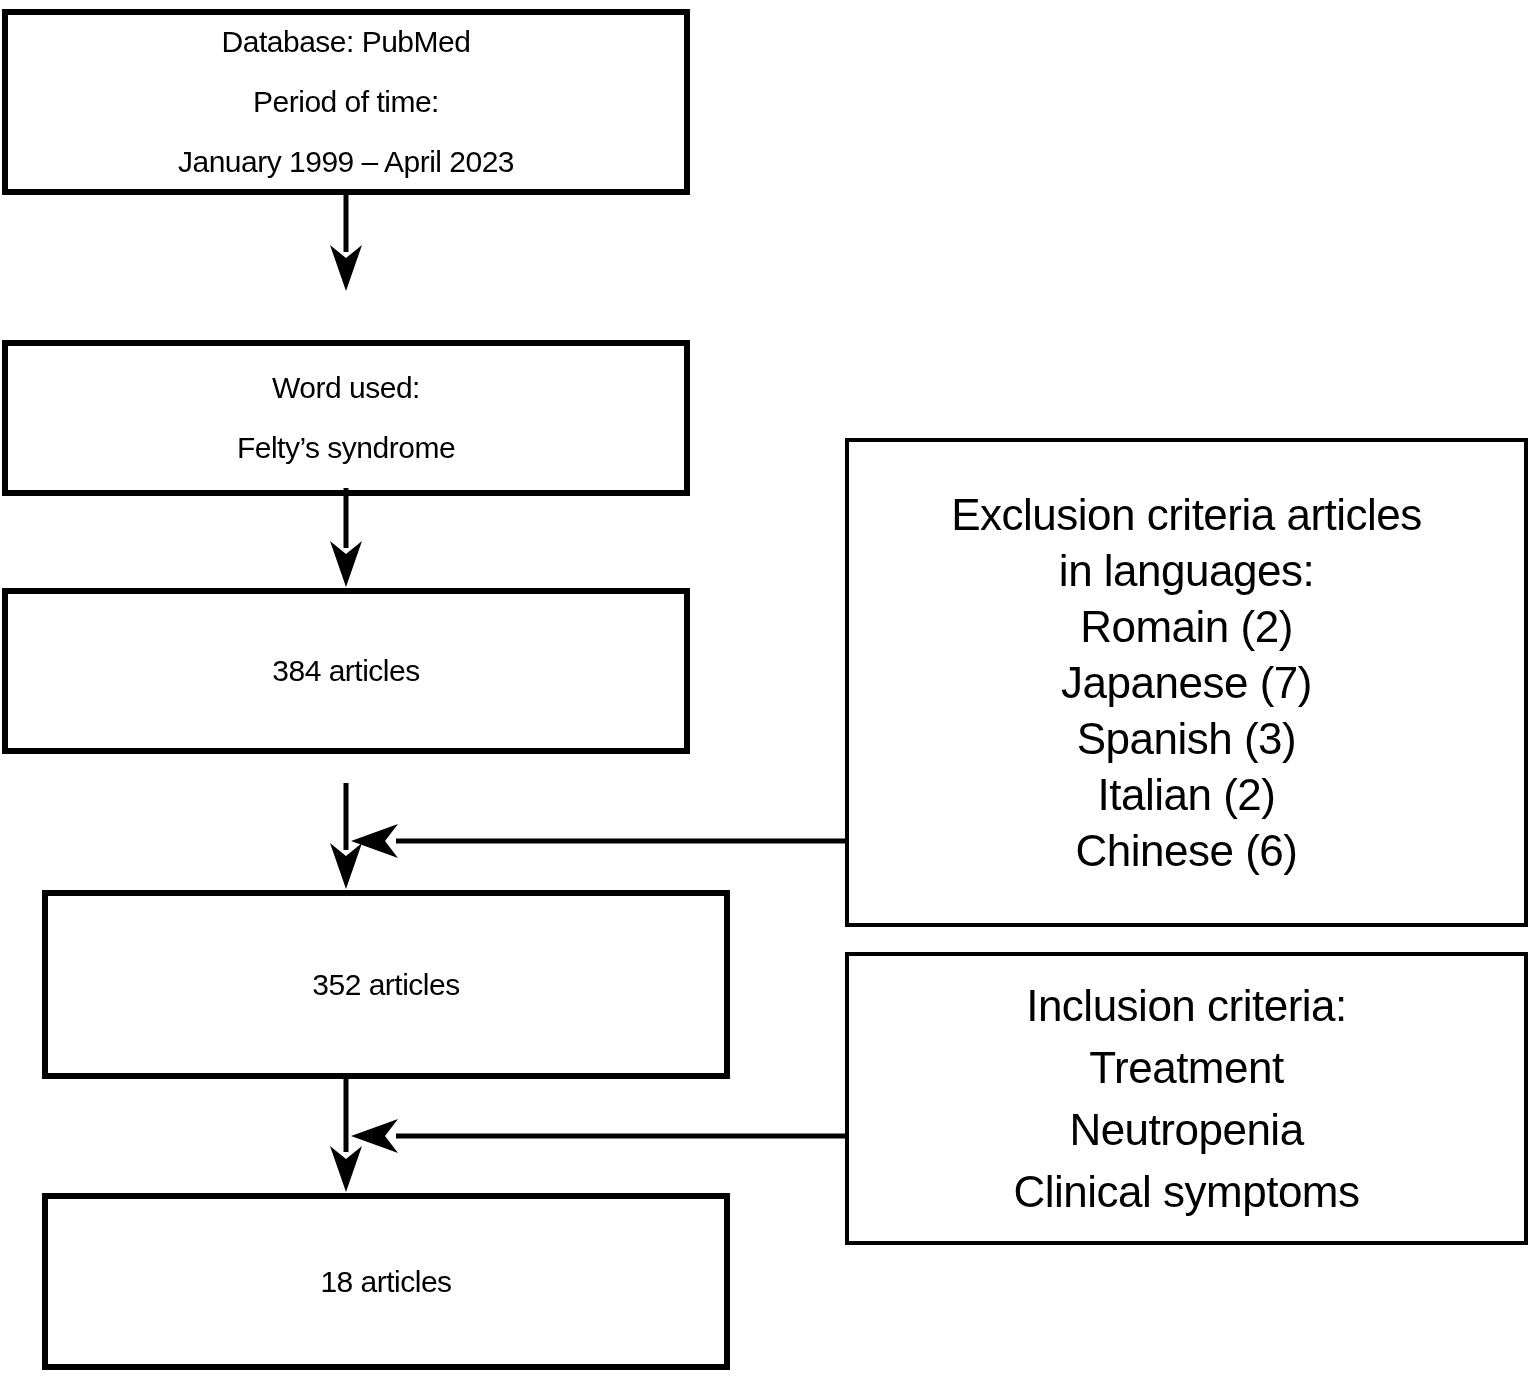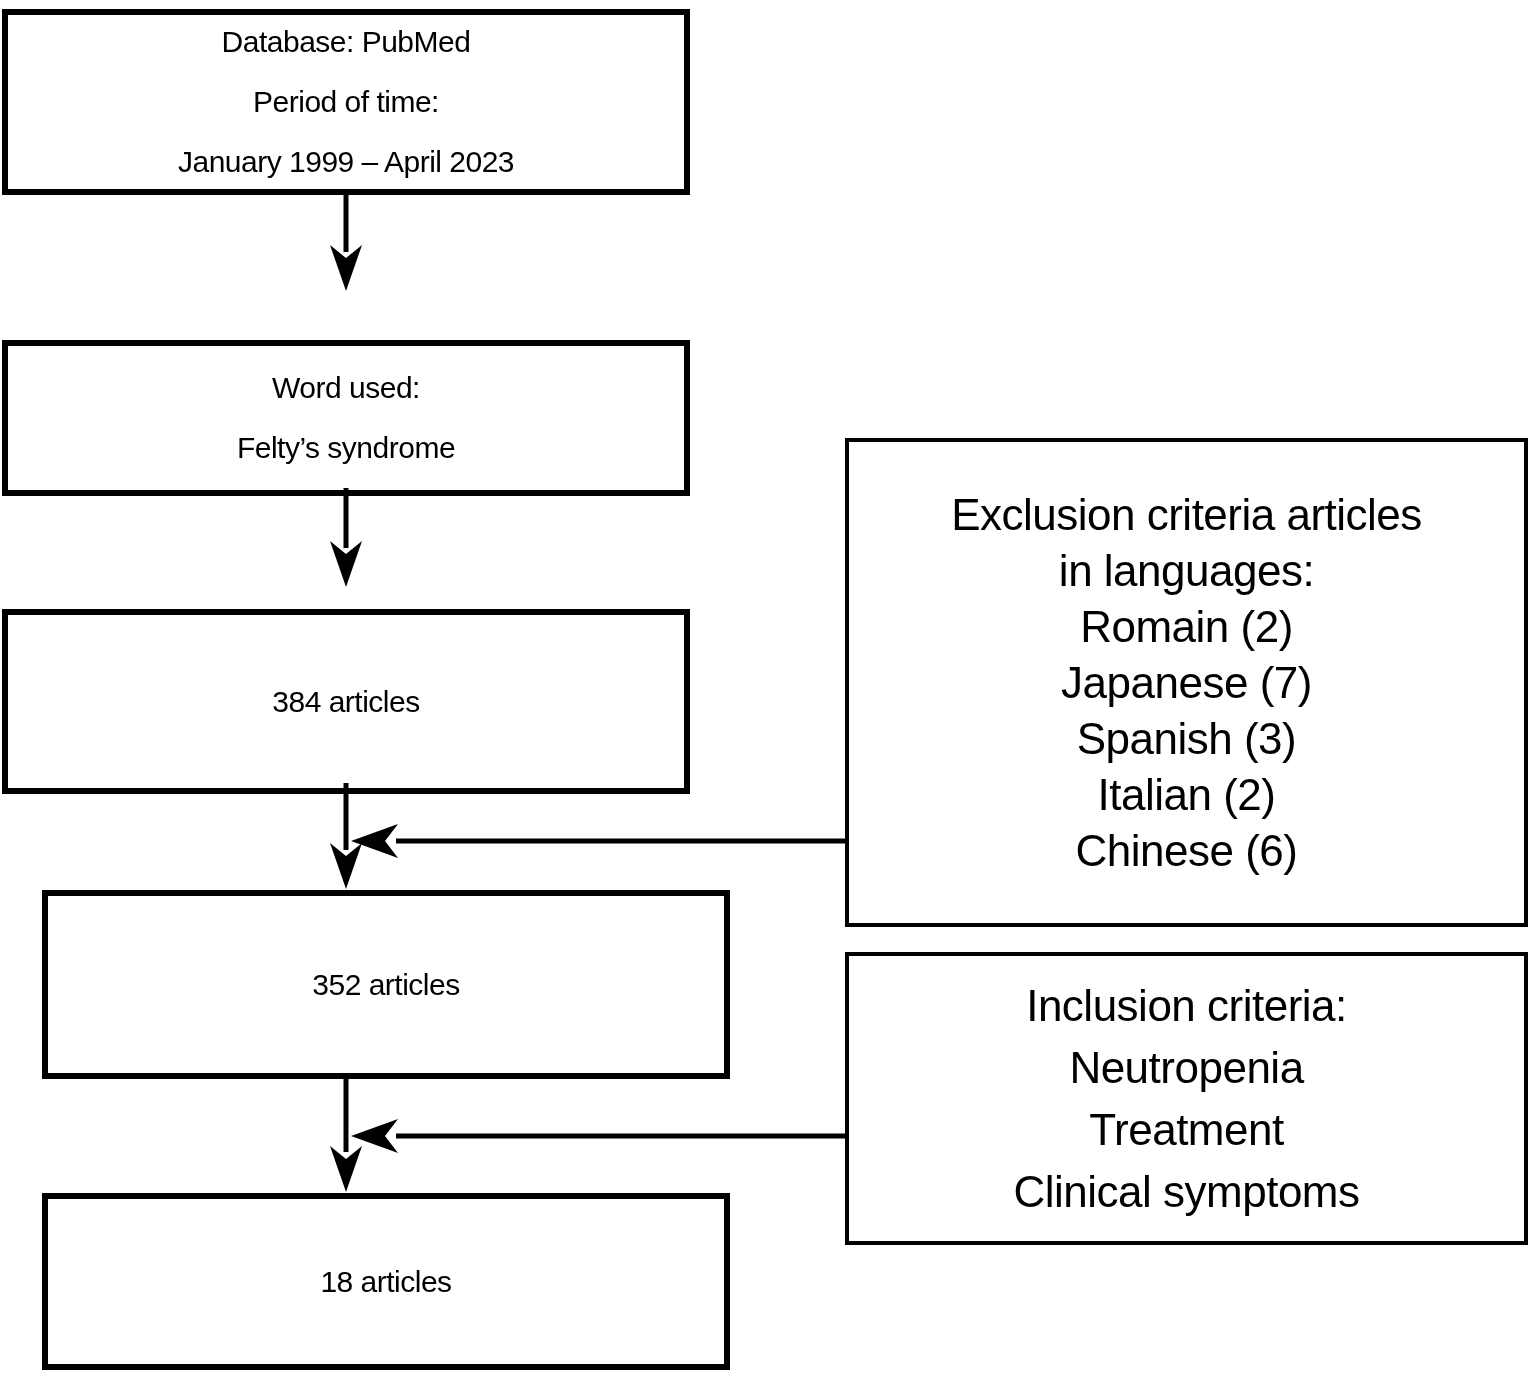--- a/index.html
+++ b/index.html
@@ -37,7 +37,7 @@
   .flow-step { left: 2px; width: 688px; }
   #box-database  { top: 9px;    height: 186px; }
   #box-word      { top: 292px;  height: 156px; margin-top: 48px; }
-  #box-384       { top: 609px;  height: 185px; }
+  #box-384       { top: 588px;  height: 166px; }
   #box-352       { top: 890px;  height: 189px; margin-left: 40px; }
   #box-18        { top: 1193px; height: 177px; margin-left: 40px; }
   

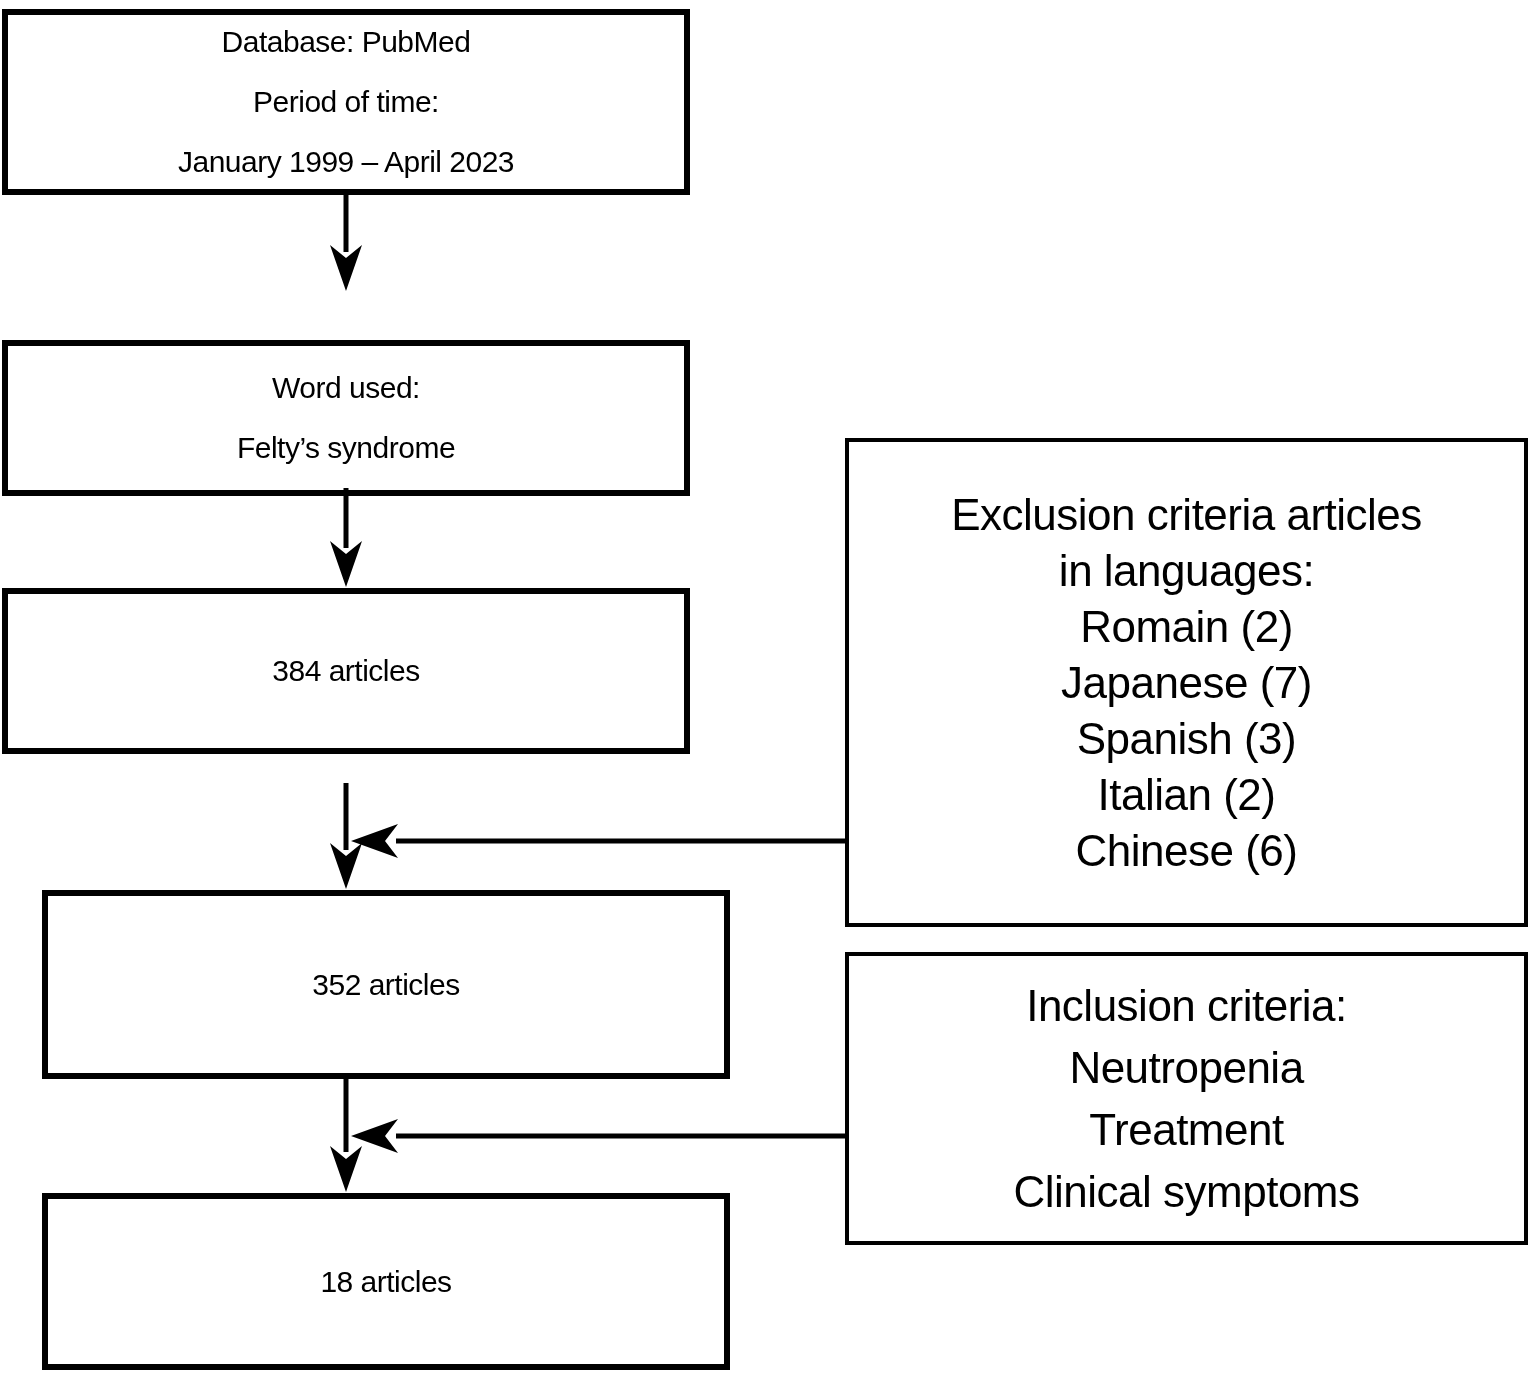--- a/index.html
+++ b/index.html
@@ -106,8 +106,8 @@
 
   <div class="box side-note" id="box-inclusion">
     <div class="txt">Inclusion criteria:</div>
+    <div class="item">Treatment</div>
     <div class="item">Neutropenia</div>
-    <div class="item">Treatment</div>
     <div class="item">Clinical symptoms</div>
   </div>
 

